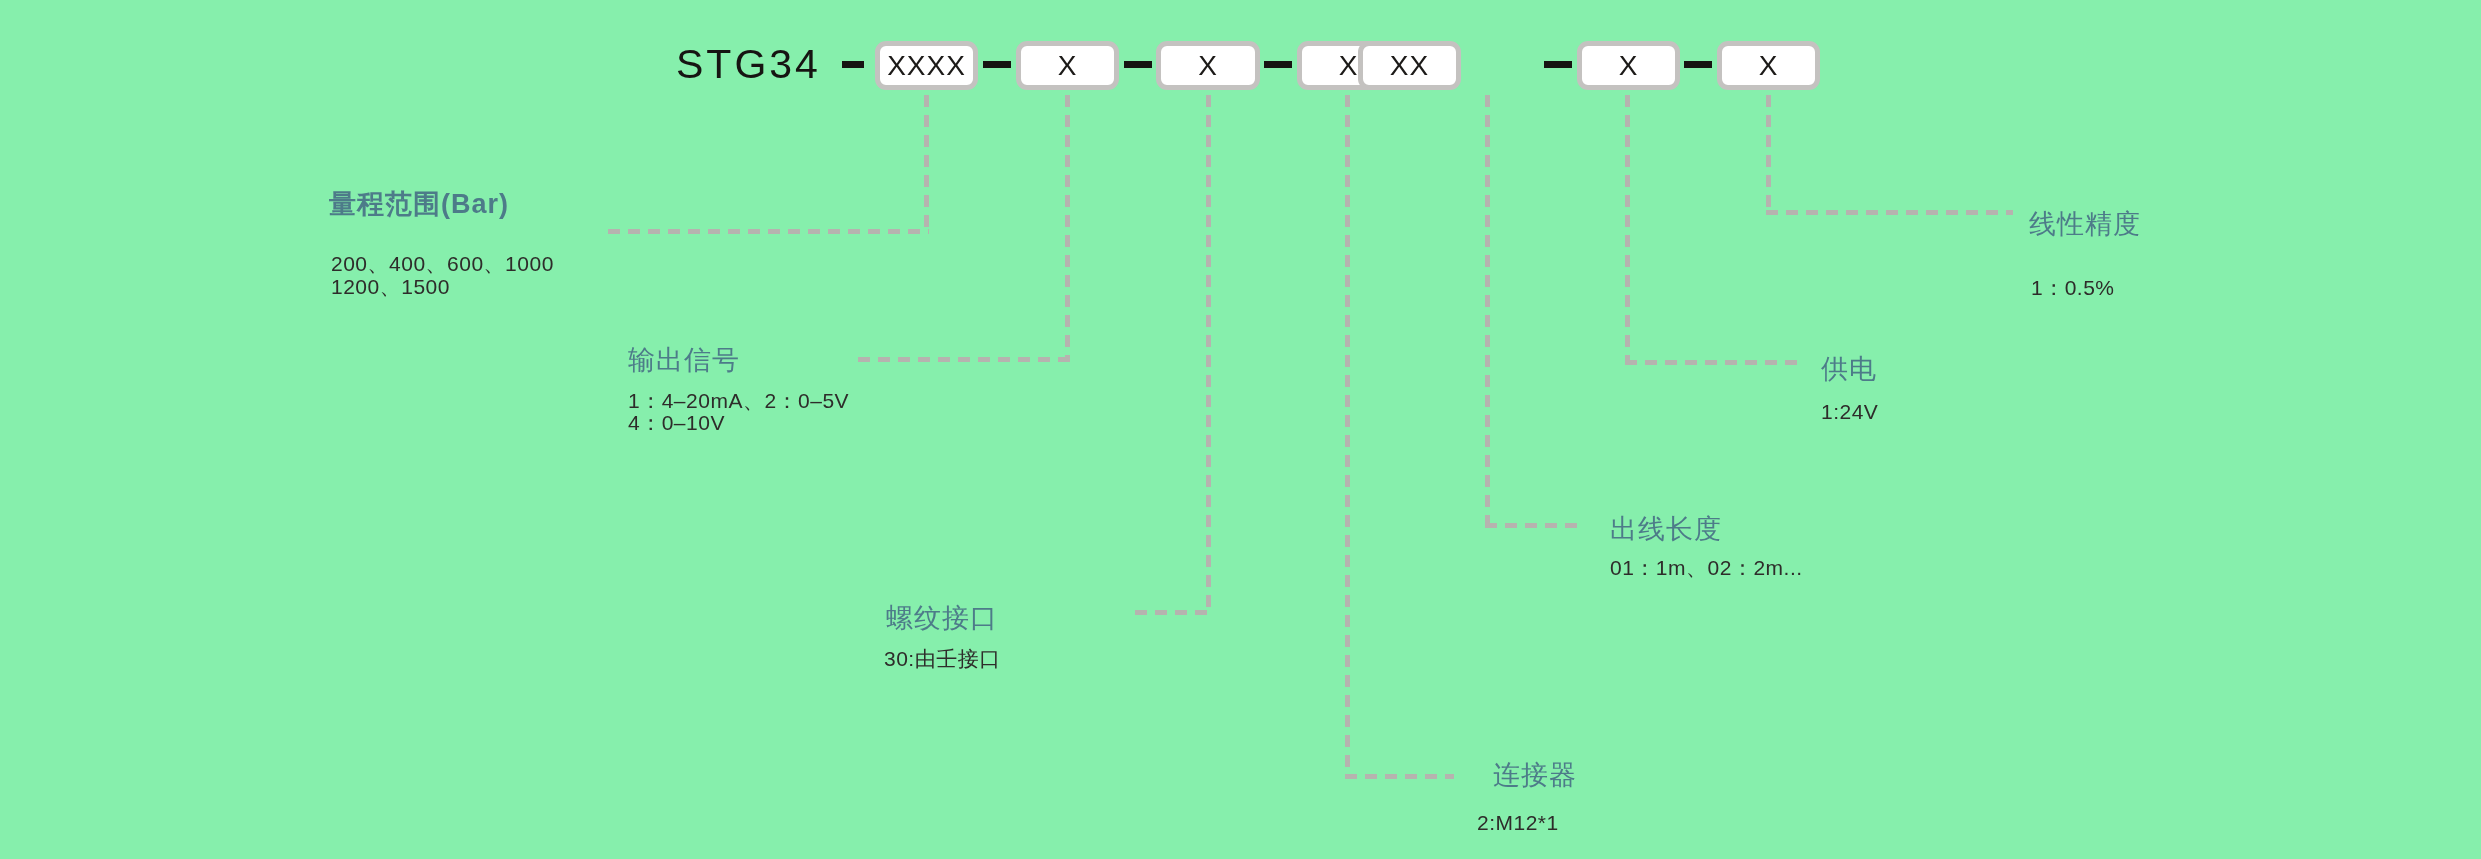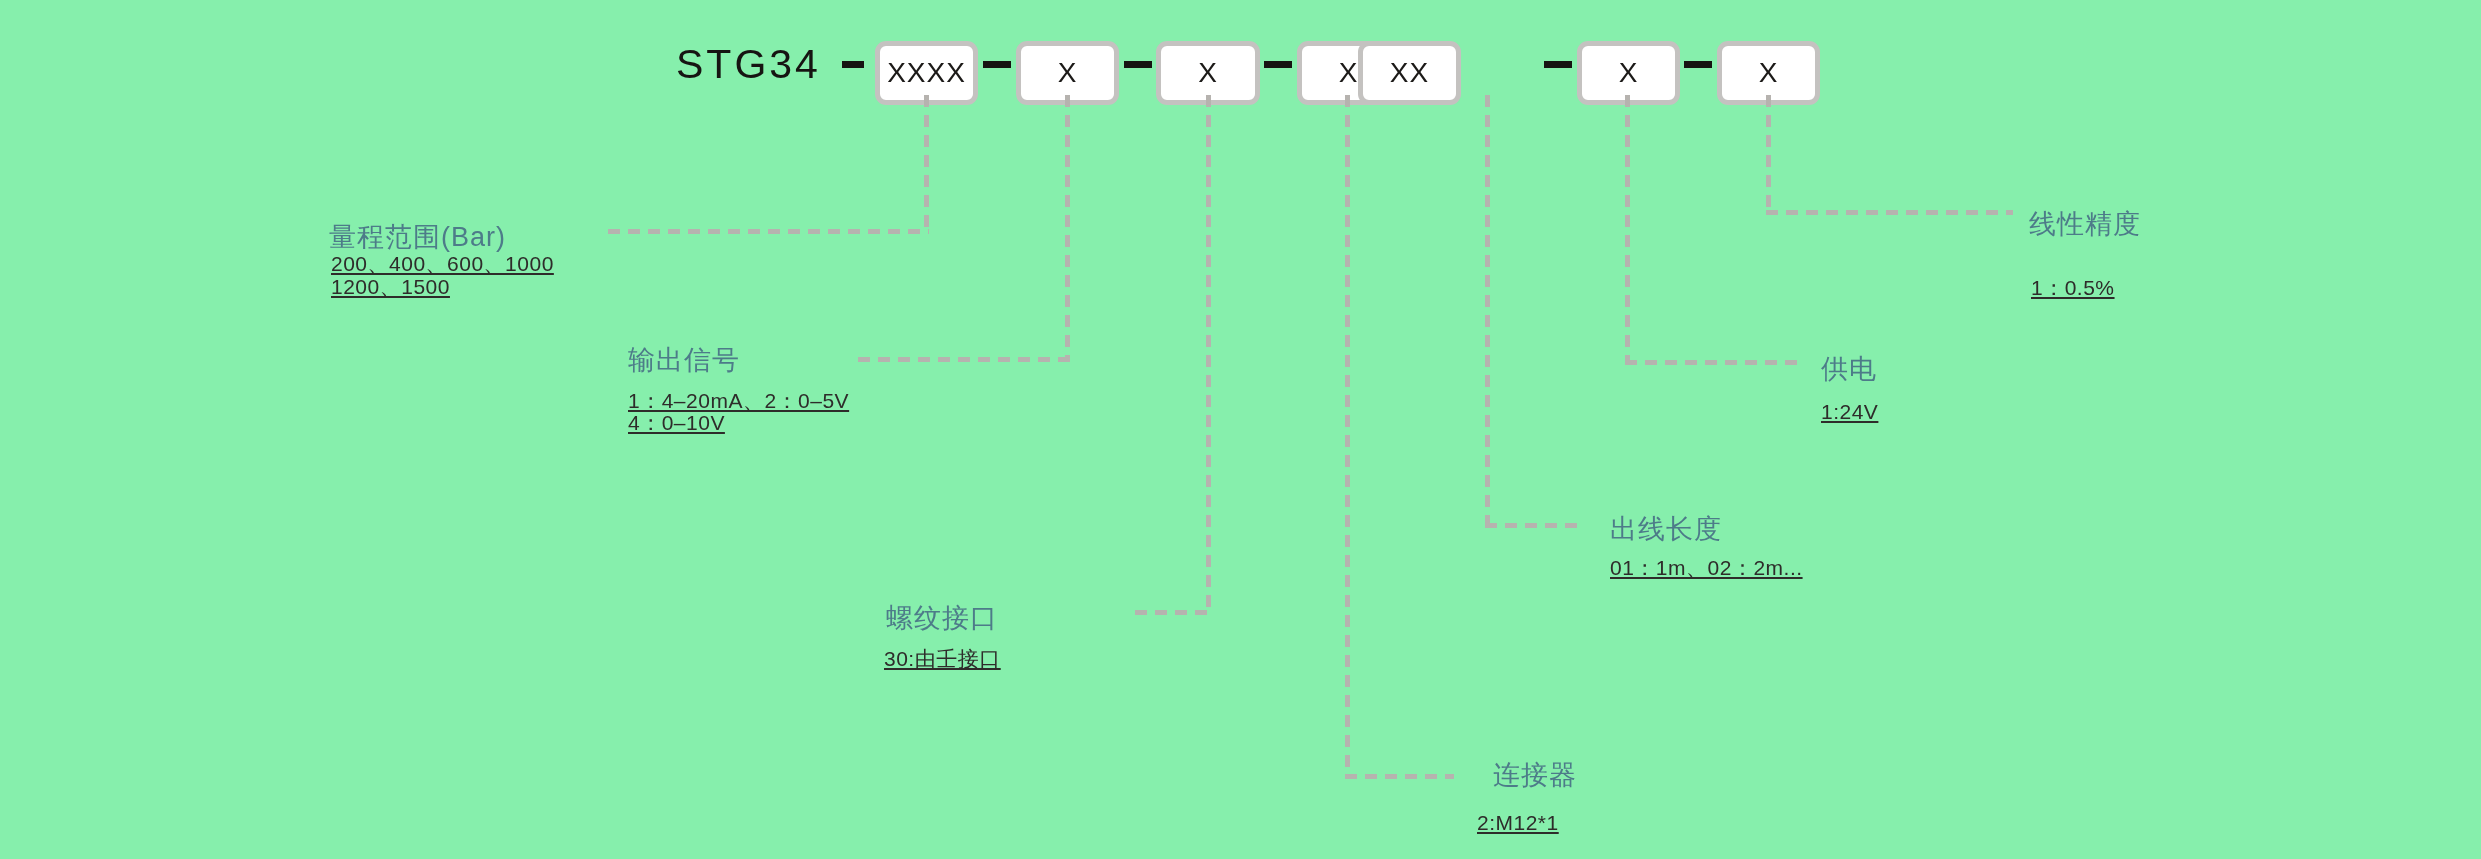--- a/index.html
+++ b/index.html
@@ -23,7 +23,7 @@
     font-size:41px;letter-spacing:3px;color:var(--code-black);font-weight:500;
   }
   .code-box{
-    position:absolute;top:41px;height:64px;
+    position:absolute;top:41px;height:49px;
     border:5px solid var(--boxborder);border-radius:11px;background:#ffffff;
     display:flex;align-items:center;justify-content:center;
   }

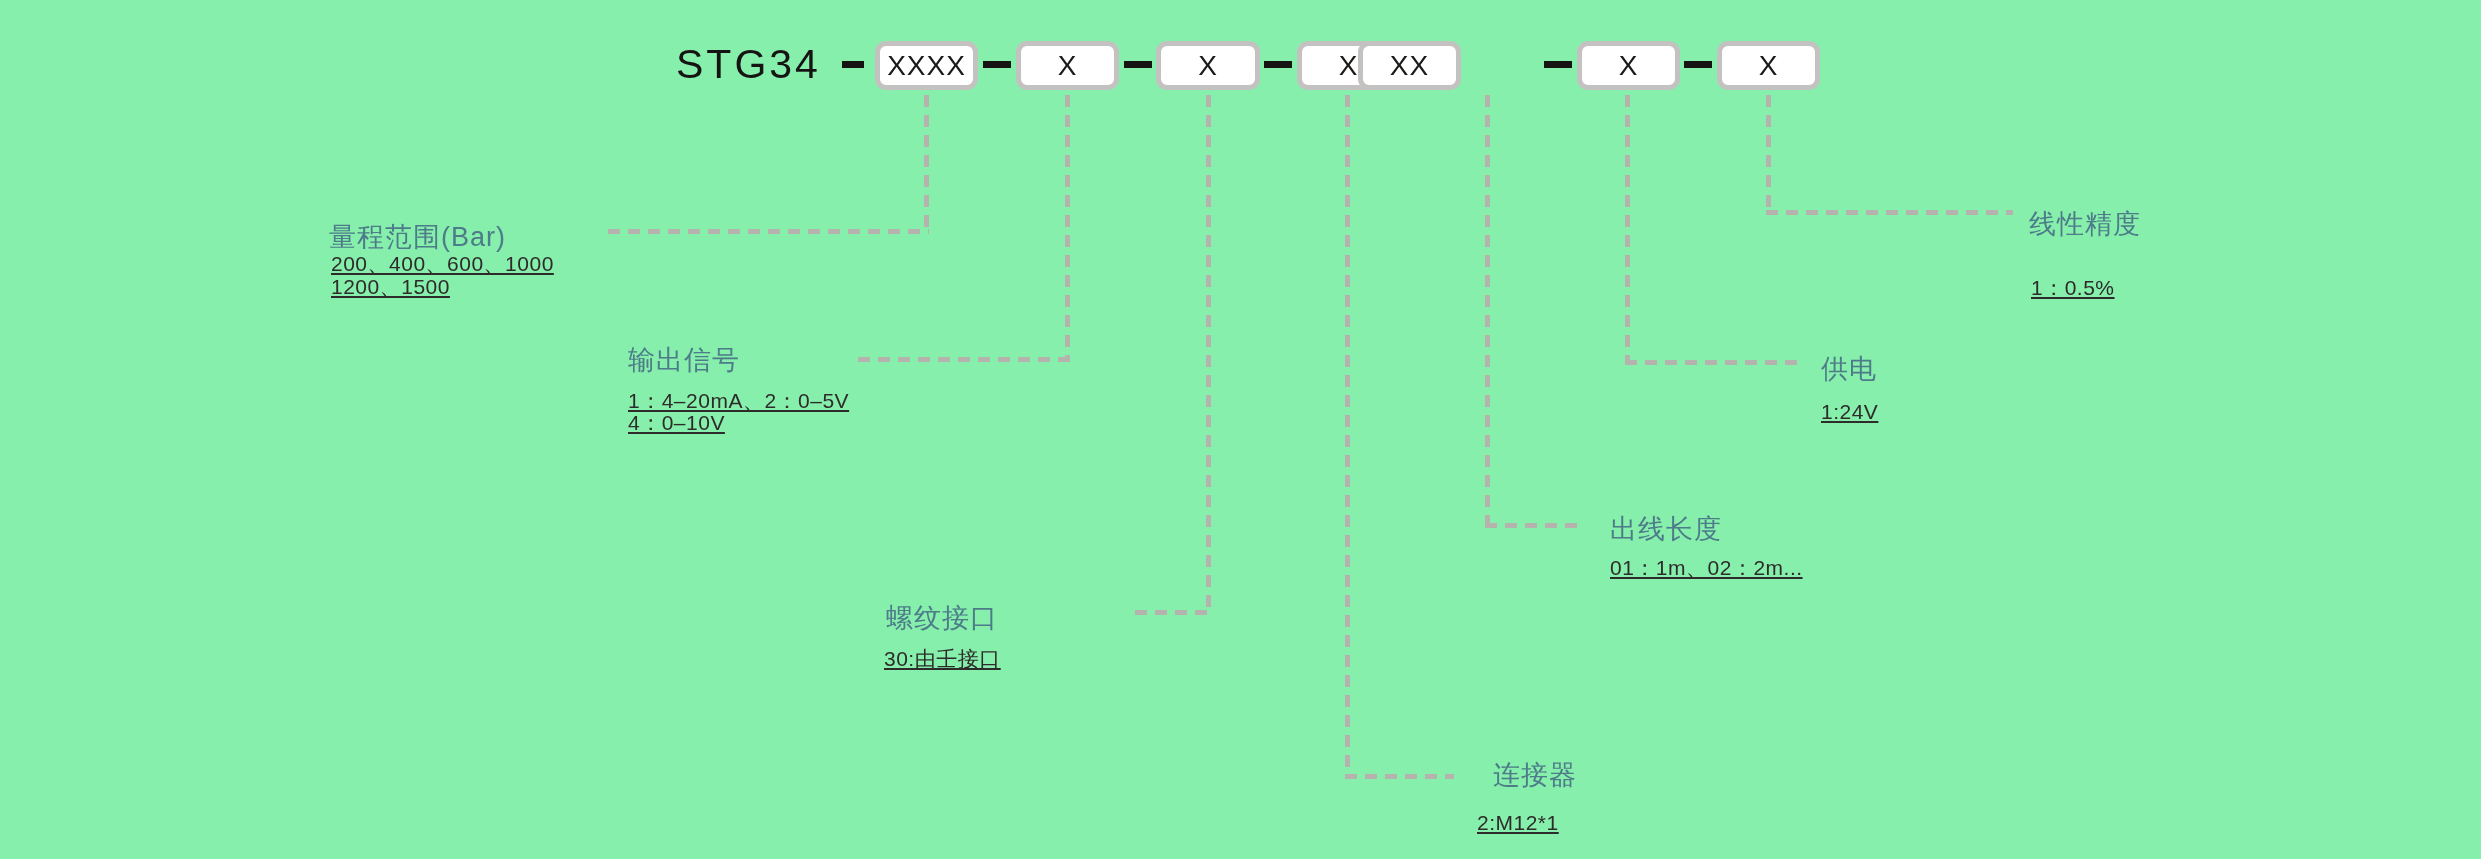--- a/index.html
+++ b/index.html
@@ -118,7 +118,7 @@
   <div class="vline" style="left:1766px;top:95px;height:120px;"></div>
   <div class="hline" style="left:1766px;top:210px;width:247px;"></div>
 
-  <div class="flabel" style="left:329px;top:221px;">量程范围(Bar)</div>
+  <div class="flabel" style="left:329px;top:188px;font-weight:bold;">量程范围(Bar)</div>
   <div class="fdesc" style="left:331px;top:252px;">200、400、600、1000</div>
   <div class="fdesc" style="left:331px;top:275px;">1200、1500</div>
 

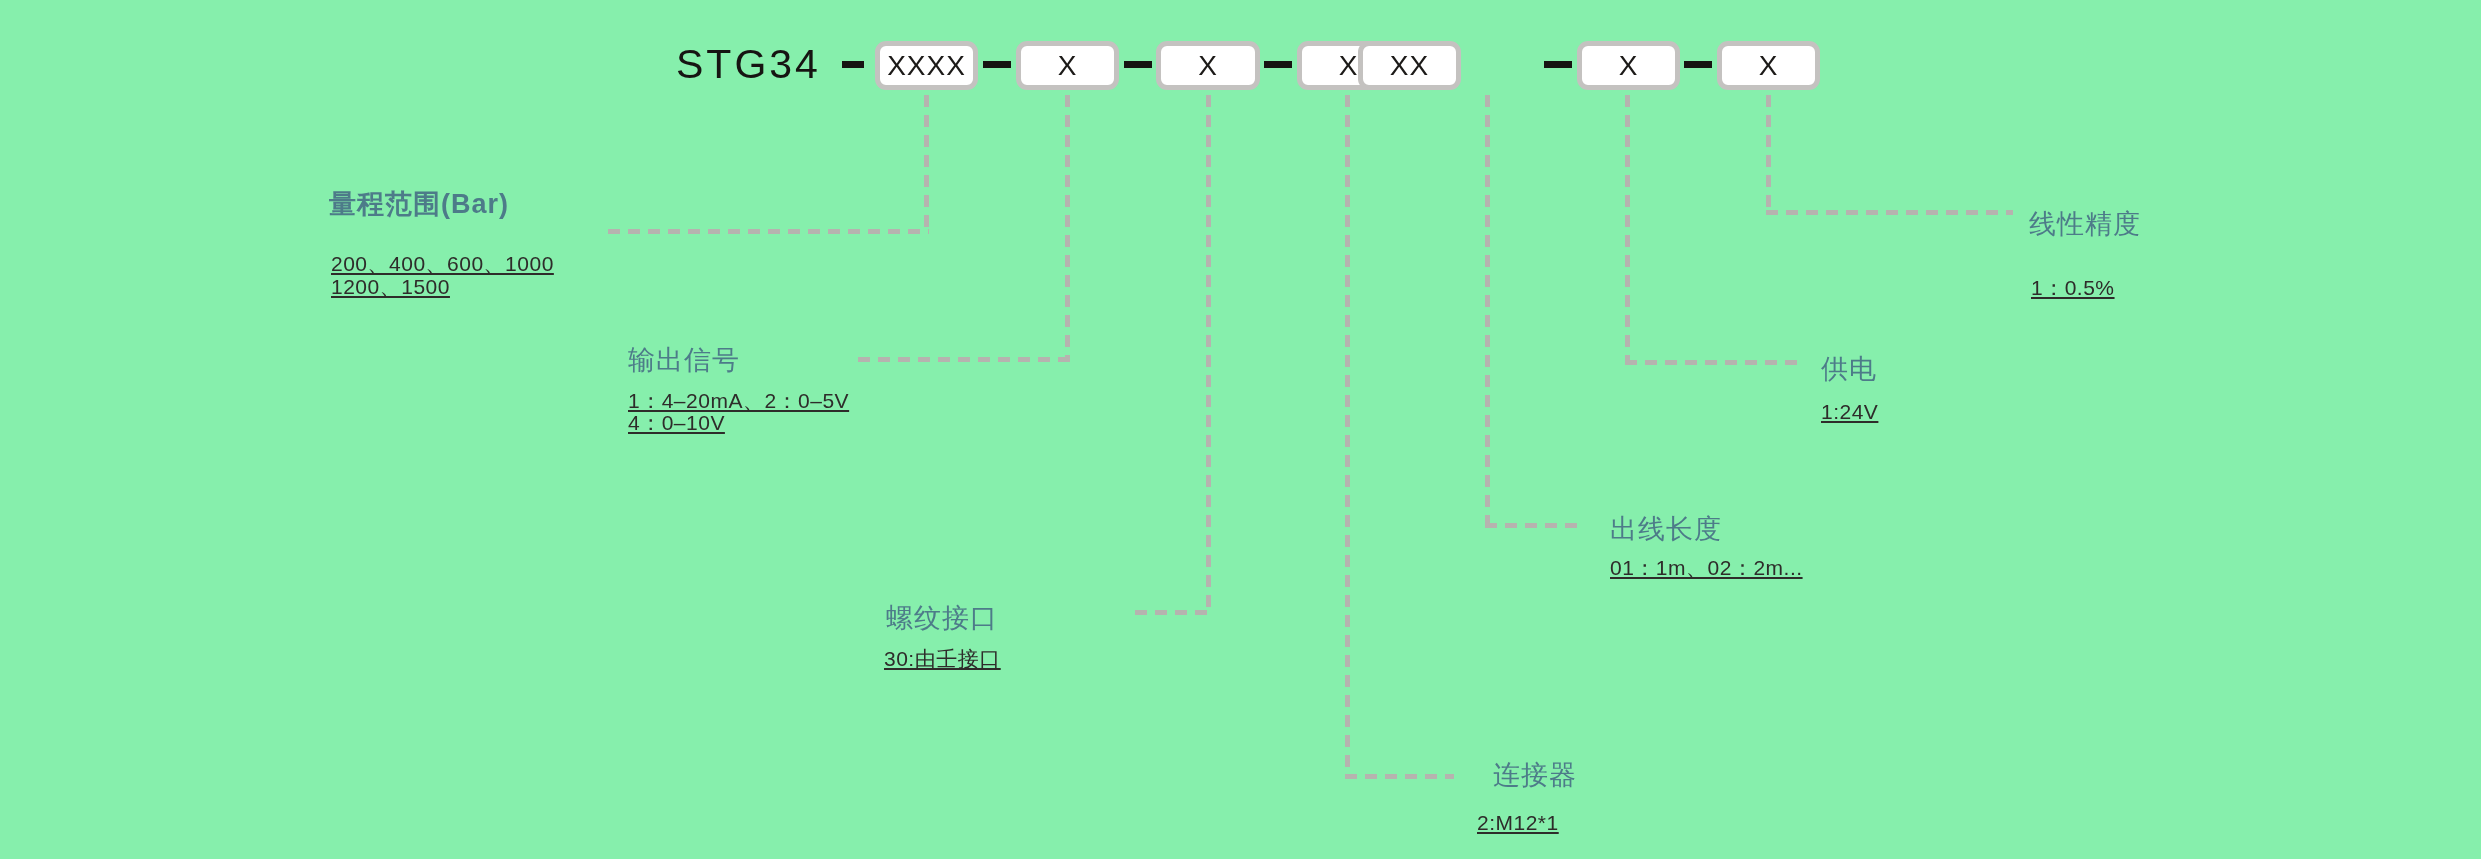--- a/index.html
+++ b/index.html
@@ -51,7 +51,7 @@
   }
   .fdesc{
     position:absolute;color:var(--ink);font-size:21px;line-height:24px;
-    letter-spacing:0.5px;white-space:nowrap;text-decoration:underline;
+    letter-spacing:0.5px;white-space:nowrap;
   }
 </style>
 </head>

